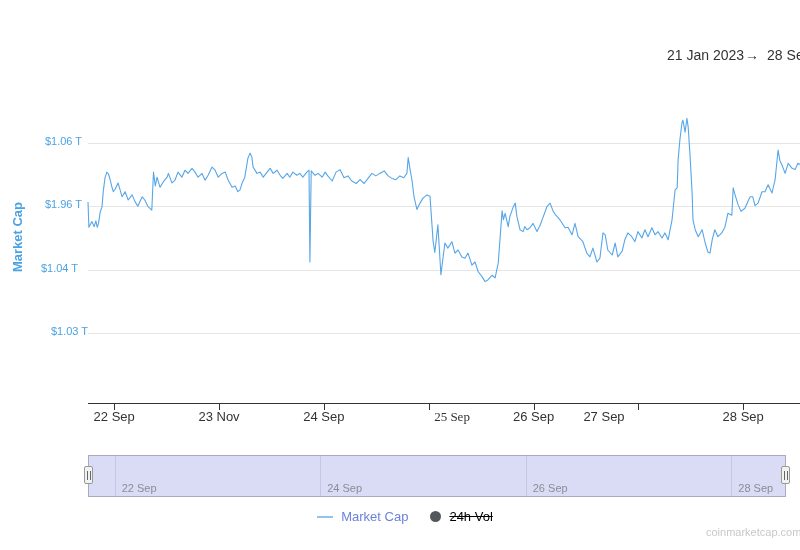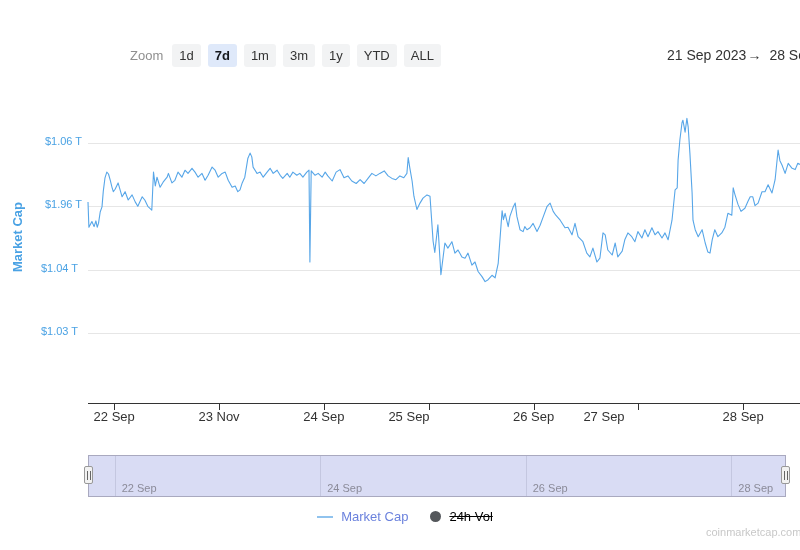--- a/index.html
+++ b/index.html
@@ -64,10 +64,6 @@
 
 <div id="page">
 
-  <div class="toolbar">
-    <span class="zoom-label">Zoom</span>
-    <span id="zoom-buttons"><button class="zoom-btn">1d</button><button class="zoom-btn selected">7d</button><button class="zoom-btn">1m</button><button class="zoom-btn">3m</button><button class="zoom-btn">1y</button><button class="zoom-btn">YTD</button><button class="zoom-btn">ALL</button></span>
-  </div>
 
   <div class="range-display">
     <span class="from">21 Sep 2023</span><span class="arrow">→</span><span class="to">28 Sep 2023</span>

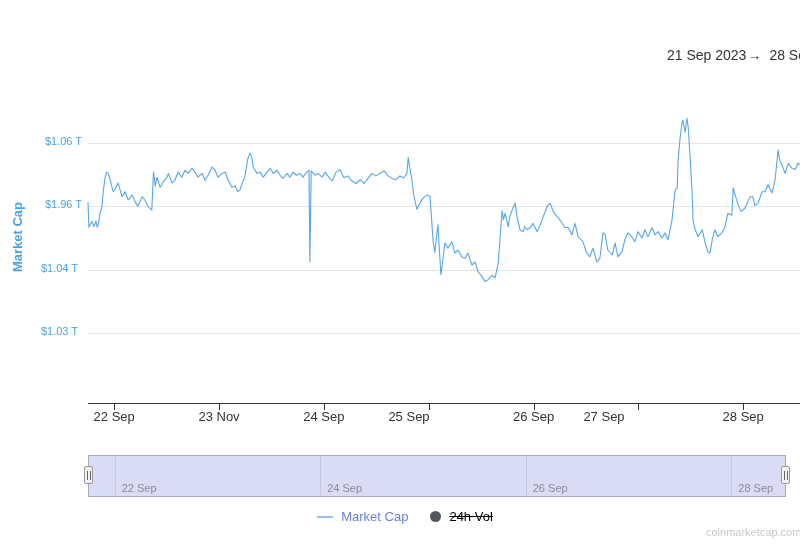--- a/index.html
+++ b/index.html
@@ -66,7 +66,7 @@
 
 
   <div class="range-display">
-    <span class="from">21 Sep 2023</span><span class="arrow">→</span><span class="to">28 Sep 2023</span>
+    <span class="from">21 Jan 2023</span><span class="arrow">→</span><span class="to">28 Sep 2023</span>
   </div>
 
   <div class="y-axis-title">Market Cap</div>

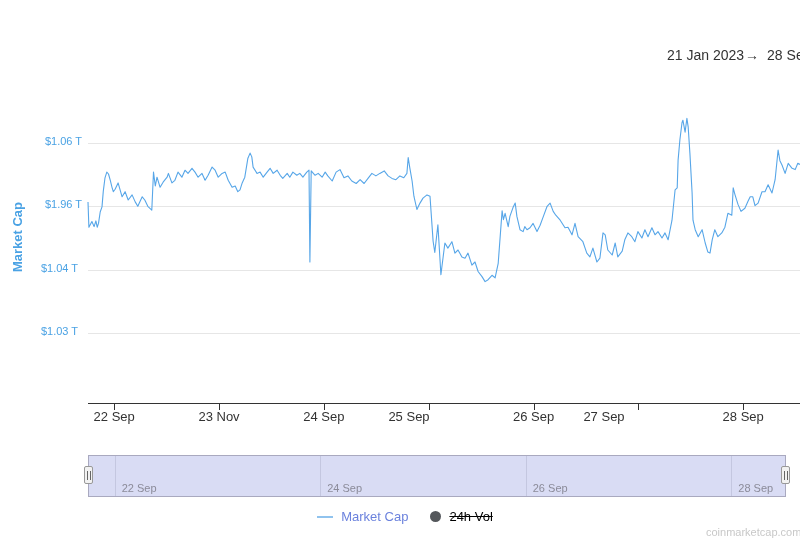--- a/index.html
+++ b/index.html
@@ -74,7 +74,7 @@
       <div class="y-tick-label" style="left: 10px; top: 135px;">$1.06 T</div>
       <div class="y-tick-label" style="left: 10px; top: 198.3px;">$1.96 T</div>
       <div class="y-tick-label" style="left: 6px; top: 261.6px;">$1.04 T</div>
-      <div class="y-tick-label" style="left: 6px; top: 324.9px;">$1.03 T</div>
+      <div class="y-tick-label" style="left: 16px; top: 324.9px;">$1.03 T</div>
     </div>
   <div id="gridlines">
       <div class="grid-h" style="top: 143px;"></div>

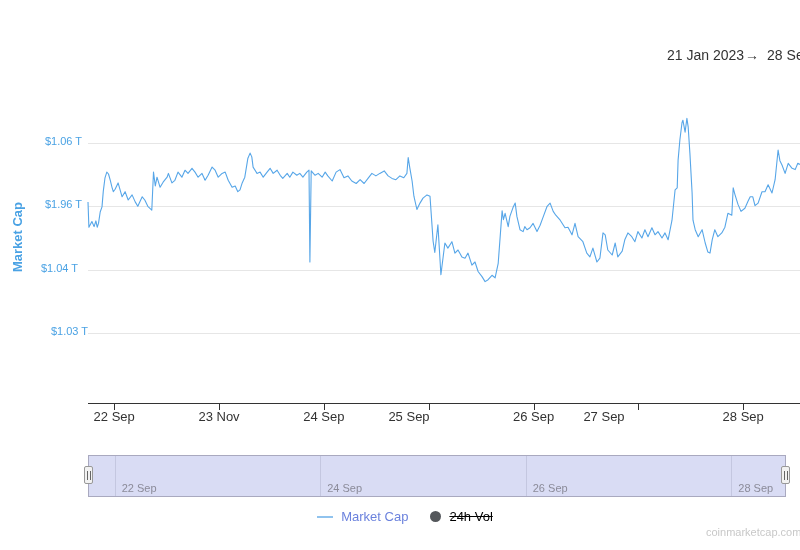--- a/index.html
+++ b/index.html
@@ -92,7 +92,7 @@
       <div class="x-tick" style="left: 323.872px;"></div>
       <div class="x-tick-label" style="left: 323.872px;">24 Sep</div>
       <div class="x-tick" style="left: 428.704px;"></div>
-      <div class="x-tick-label" style="left: 409px;">25 Sep</div>
+      <div class="x-tick-label" style="left: 452px; font-family: Liberation Serif, serif;">25 Sep</div>
       <div class="x-tick" style="left: 533.536px;"></div>
       <div class="x-tick-label" style="left: 533.536px;">26 Sep</div>
       <div class="x-tick" style="left: 638.368px;"></div>

